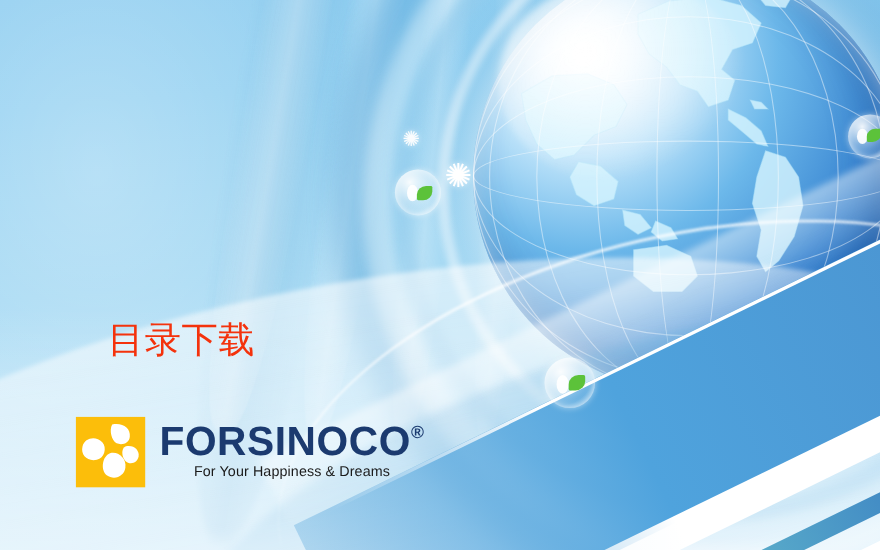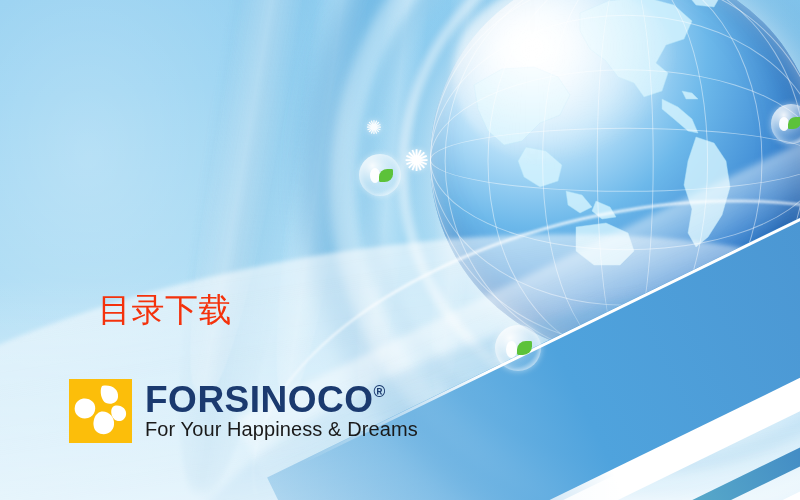--- a/index.html
+++ b/index.html
@@ -202,7 +202,7 @@
   }
   #logo-reg{font-size:16px;line-height:1;margin-top:2px;}
   #logo-tag{
-    color:#1a1a1a;font-size:20px;line-height:1.1;margin-top:2px;
+    color:#1a1a1a;font-size:13px;line-height:1.1;margin-top:2px;
     font-family:"Liberation Sans",sans-serif;letter-spacing:.1px;
   }
 </style>

